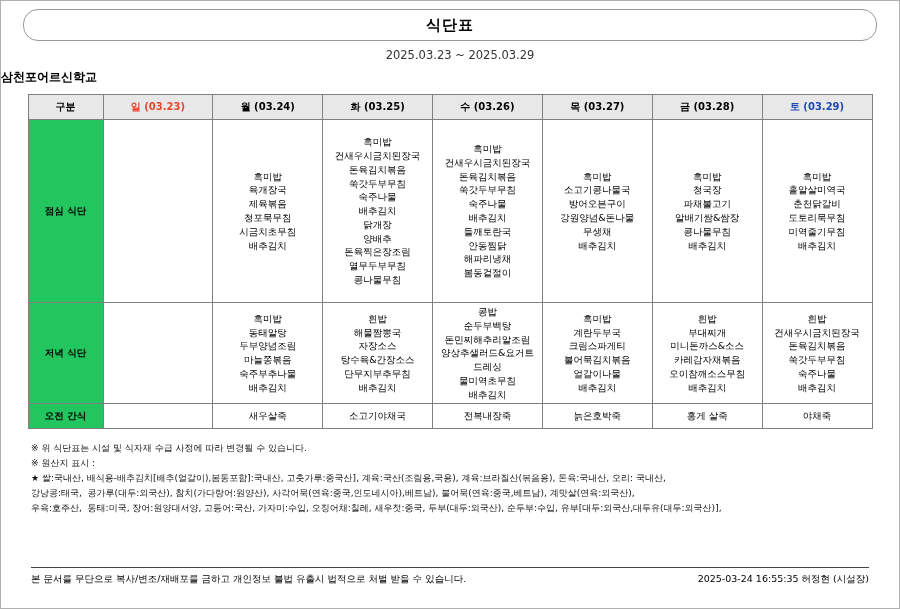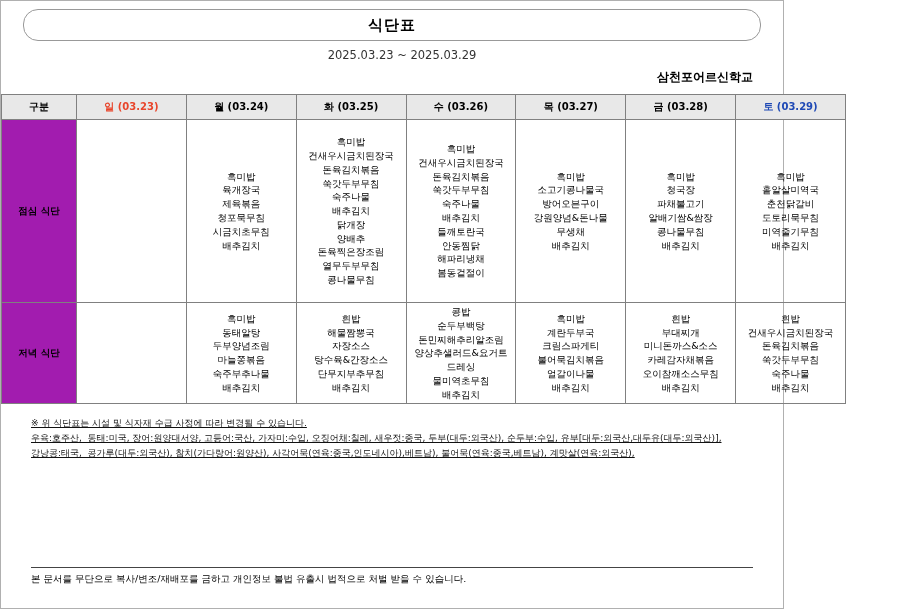--- a/index.html
+++ b/index.html
@@ -16,7 +16,7 @@
   }
   .page {
     position: relative;
-    width: 784px;
+    width: 900px;
     height: 609px;
     box-sizing: border-box;
     border: 1px solid #b0b0b0;

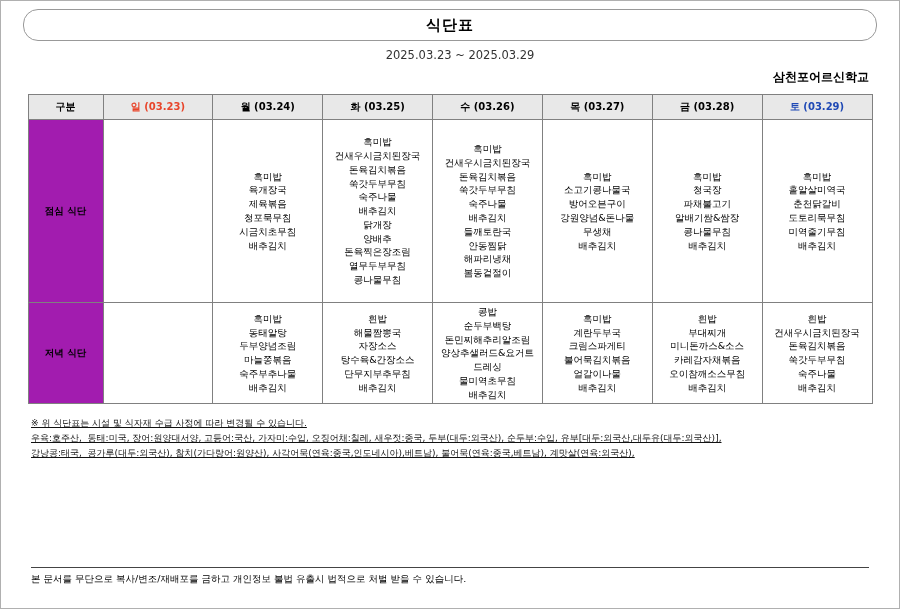--- a/index.html
+++ b/index.html
@@ -45,7 +45,7 @@
     margin-left: 20px;
   }
   .school-name {
-    text-align: right;
+    text-align: left;
     font-size: 12px;
     font-weight: bold;
     margin: 7px 30px 6px 0;

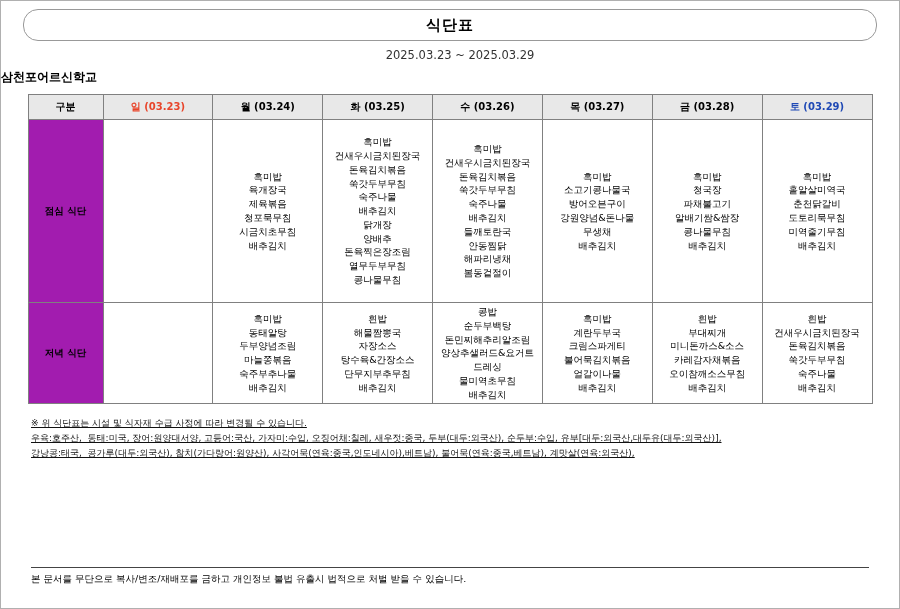--- a/index.html
+++ b/index.html
@@ -73,7 +73,7 @@
   }
   .col-label {
     width: 72px;
-    background: #a21caf;
+    background: #22c55e;
     font-weight: bold;
     font-size: 10px;
   }

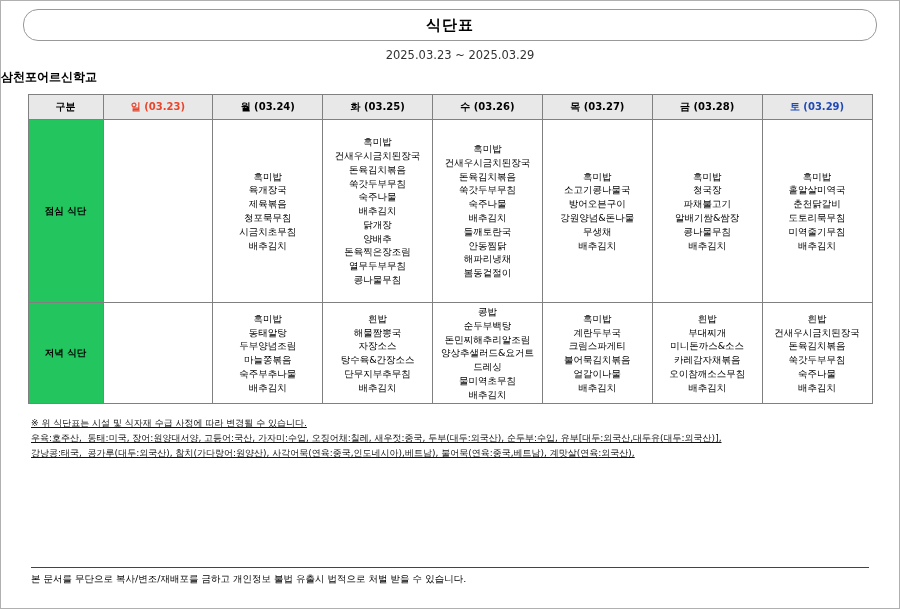--- a/index.html
+++ b/index.html
@@ -159,6 +159,16 @@
         <td class="cell-dinner">흰밥<br>부대찌개<br>미니돈까스&amp;소스<br>카레감자채볶음<br>오이참깨소스무침<br>배추김치</td>
         <td class="cell-dinner">흰밥<br>건새우시금치된장국<br>돈육김치볶음<br>쑥갓두부무침<br>숙주나물<br>배추김치</td>
       </tr>
+      <tr>
+        <td class="col-label">오전 간식</td>
+        <td class="cell-snack"></td>
+        <td class="cell-snack">새우살죽</td>
+        <td class="cell-snack">소고기야채국</td>
+        <td class="cell-snack">전복내장죽</td>
+        <td class="cell-snack">늙은호박죽</td>
+        <td class="cell-snack">홍게 살죽</td>
+        <td class="cell-snack">야채죽</td>
+      </tr>
     </tbody>
   </table>
 

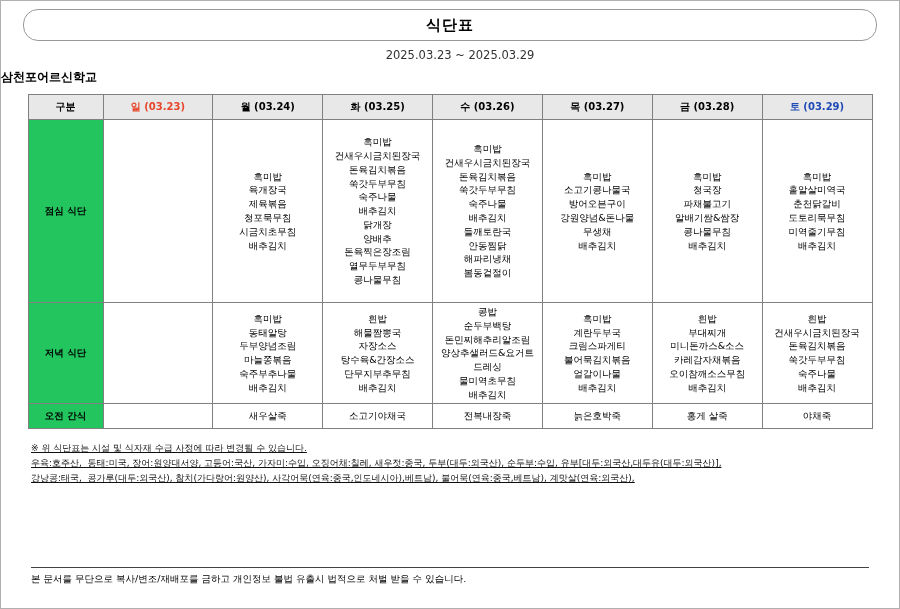--- a/index.html
+++ b/index.html
@@ -88,7 +88,7 @@
     line-height: 1.65;
     color: #111111;
   }
-  .notes .line { white-space: pre-wrap; text-decoration: underline; }
+  .notes .line { white-space: pre-wrap; }
   .notes .origin-wrap { display: block; }
   .footer {
     position: absolute;

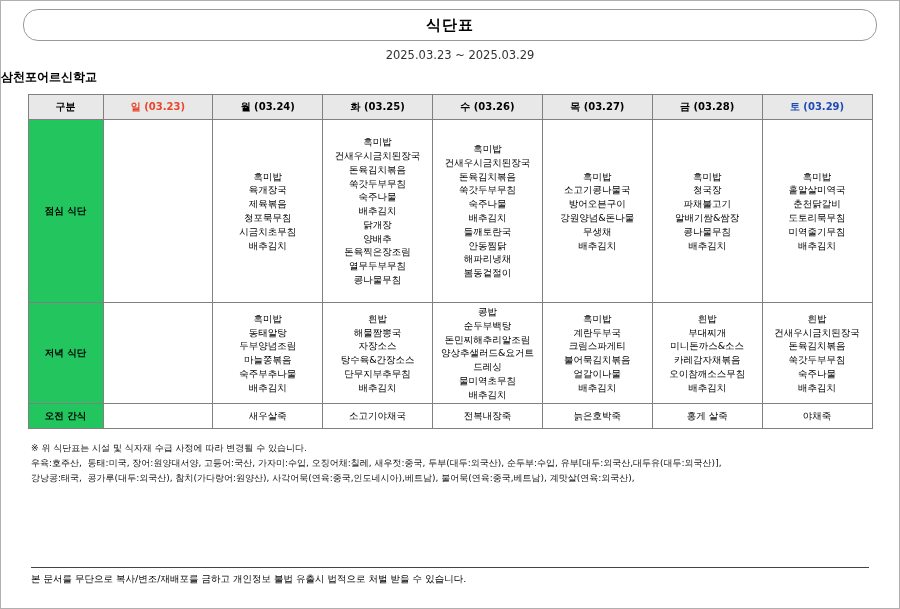--- a/index.html
+++ b/index.html
@@ -174,6 +174,7 @@
 
   <div class="notes">
     <div class="line">※ 위 식단표는 시설 및 식자재 수급 사정에 따라 변경될 수 있습니다.</div>
+    <div class="line origin-wrap">※ 원산지 표시 :</div>
     <div class="line">우육:호주산,  동태:미국, 장어:원양대서양, 고등어:국산, 가자미:수입, 오징어채:칠레, 새우젓:중국, 두부(대두:외국산), 순두부:수입, 유부[대두:외국산,대두유(대두:외국산)],</div>
     <div class="line">강낭콩:태국,  콩가루(대두:외국산), 참치(가다랑어:원양산), 사각어묵(연육:중국,인도네시아),베트남), 불어묵(연육:중국,베트남), 계맛살(연육:외국산),</div>
   </div>

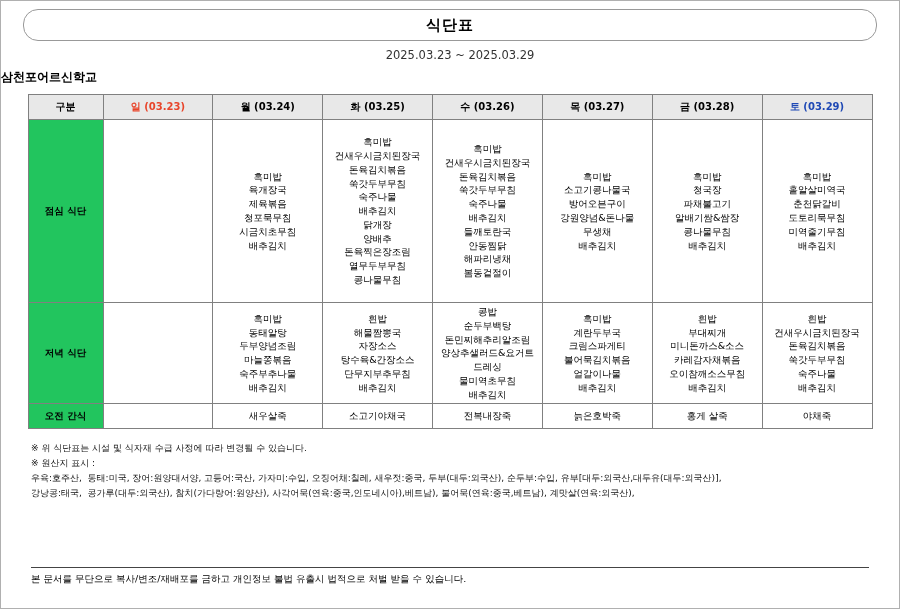--- a/index.html
+++ b/index.html
@@ -175,6 +175,7 @@
   <div class="notes">
     <div class="line">※ 위 식단표는 시설 및 식자재 수급 사정에 따라 변경될 수 있습니다.</div>
     <div class="line origin-wrap">※ 원산지 표시 :</div>
+    <div class="line">★ 쌀:국내산, 배식용-배추김치[배추(얼갈이),봄동포함]:국내산, 고춧가루:중국산], 계육:국산(조림용,국용), 계육:브라질산(볶음용), 돈육:국내산, 오리: 국내산,</div>
     <div class="line">우육:호주산,  동태:미국, 장어:원양대서양, 고등어:국산, 가자미:수입, 오징어채:칠레, 새우젓:중국, 두부(대두:외국산), 순두부:수입, 유부[대두:외국산,대두유(대두:외국산)],</div>
     <div class="line">강낭콩:태국,  콩가루(대두:외국산), 참치(가다랑어:원양산), 사각어묵(연육:중국,인도네시아),베트남), 불어묵(연육:중국,베트남), 계맛살(연육:외국산),</div>
   </div>

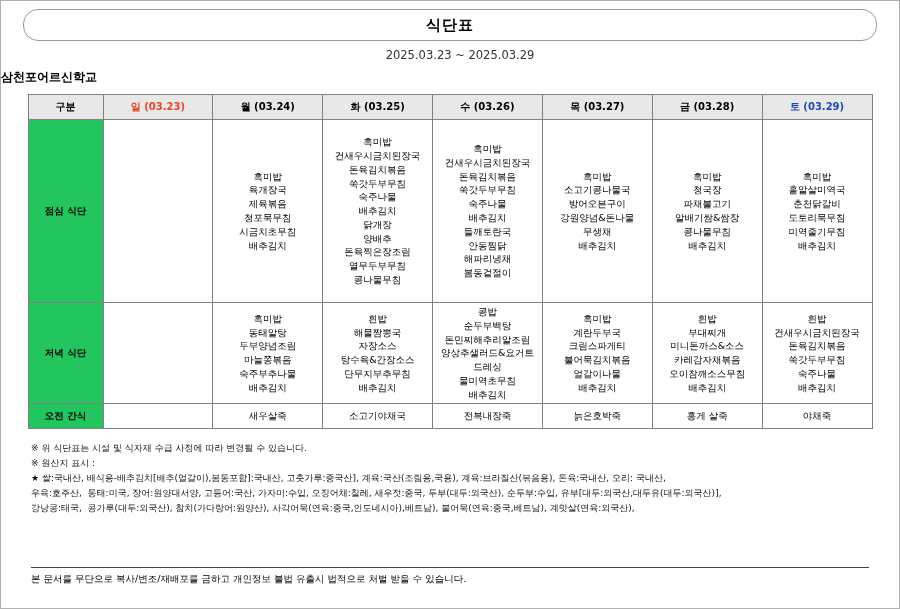--- a/index.html
+++ b/index.html
@@ -176,8 +176,8 @@
     <div class="line">※ 위 식단표는 시설 및 식자재 수급 사정에 따라 변경될 수 있습니다.</div>
     <div class="line origin-wrap">※ 원산지 표시 :</div>
     <div class="line">★ 쌀:국내산, 배식용-배추김치[배추(얼갈이),봄동포함]:국내산, 고춧가루:중국산], 계육:국산(조림용,국용), 계육:브라질산(볶음용), 돈육:국내산, 오리: 국내산,</div>
+    <div class="line">강낭콩:태국,  콩가루(대두:외국산), 참치(가다랑어:원양산), 사각어묵(연육:중국,인도네시아),베트남), 불어묵(연육:중국,베트남), 계맛살(연육:외국산),</div>
     <div class="line">우육:호주산,  동태:미국, 장어:원양대서양, 고등어:국산, 가자미:수입, 오징어채:칠레, 새우젓:중국, 두부(대두:외국산), 순두부:수입, 유부[대두:외국산,대두유(대두:외국산)],</div>
-    <div class="line">강낭콩:태국,  콩가루(대두:외국산), 참치(가다랑어:원양산), 사각어묵(연육:중국,인도네시아),베트남), 불어묵(연육:중국,베트남), 계맛살(연육:외국산),</div>
   </div>
 
   <div class="footer">

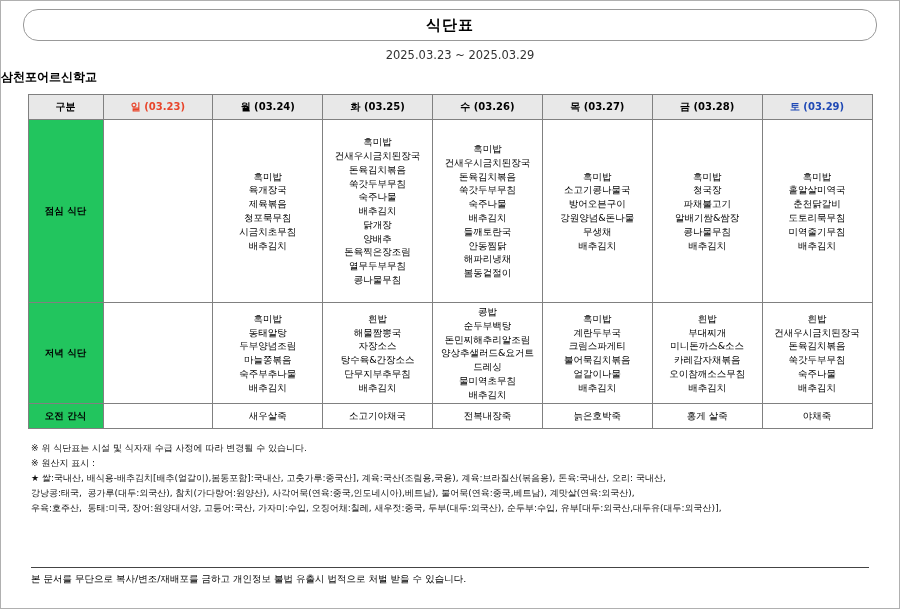--- a/index.html
+++ b/index.html
@@ -184,6 +184,7 @@
     <div class="rule"></div>
     <div class="footer-row">
       <span class="footer-left">본 문서를 무단으로 복사/변조/재배포를 금하고 개인정보 불법 유출시 법적으로 처벌 받을 수 있습니다.</span>
+      <span class="footer-right">2025-03-24 16:55:35 허정현 (시설장)</span>
     </div>
   </div>
 

